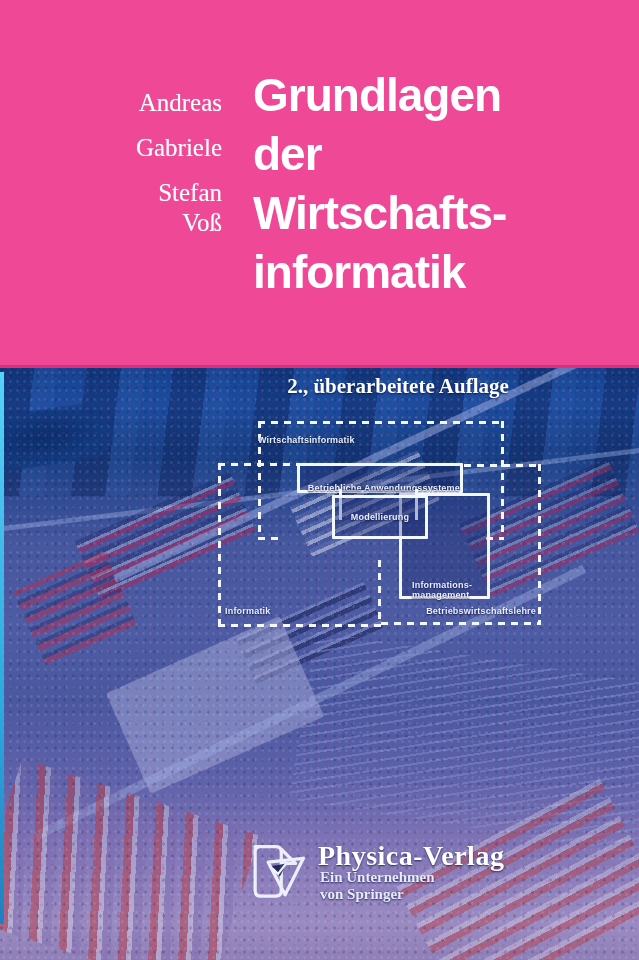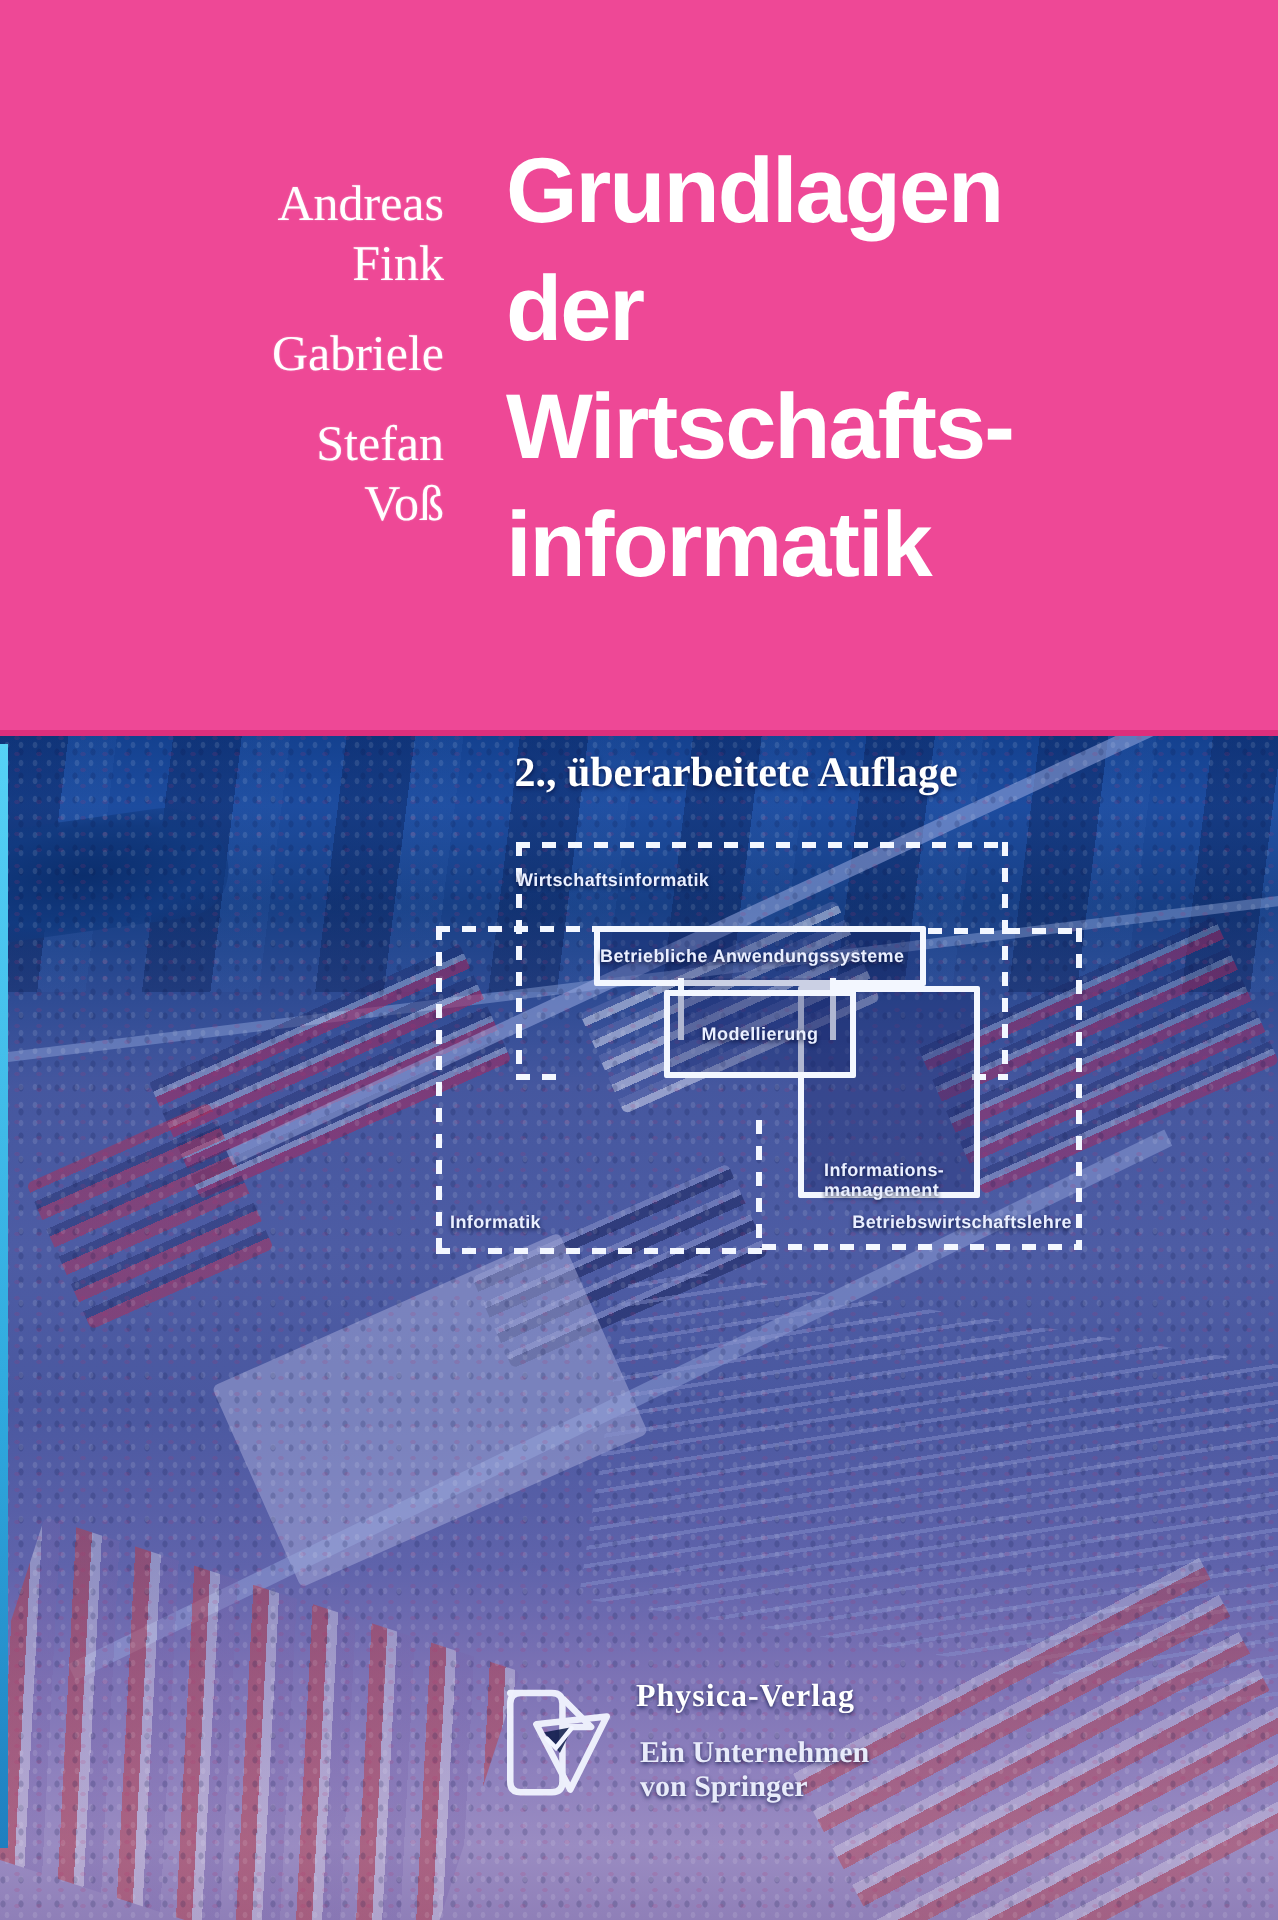--- a/index.html
+++ b/index.html
@@ -103,7 +103,6 @@
   <div class="pink">
     <div class="authors">
       <div>Andreas</div>
-      <div>Fink</div>
       <div class="gap">Gabriele</div>
       <div class="gap">Stefan</div>
       <div>Voß</div>

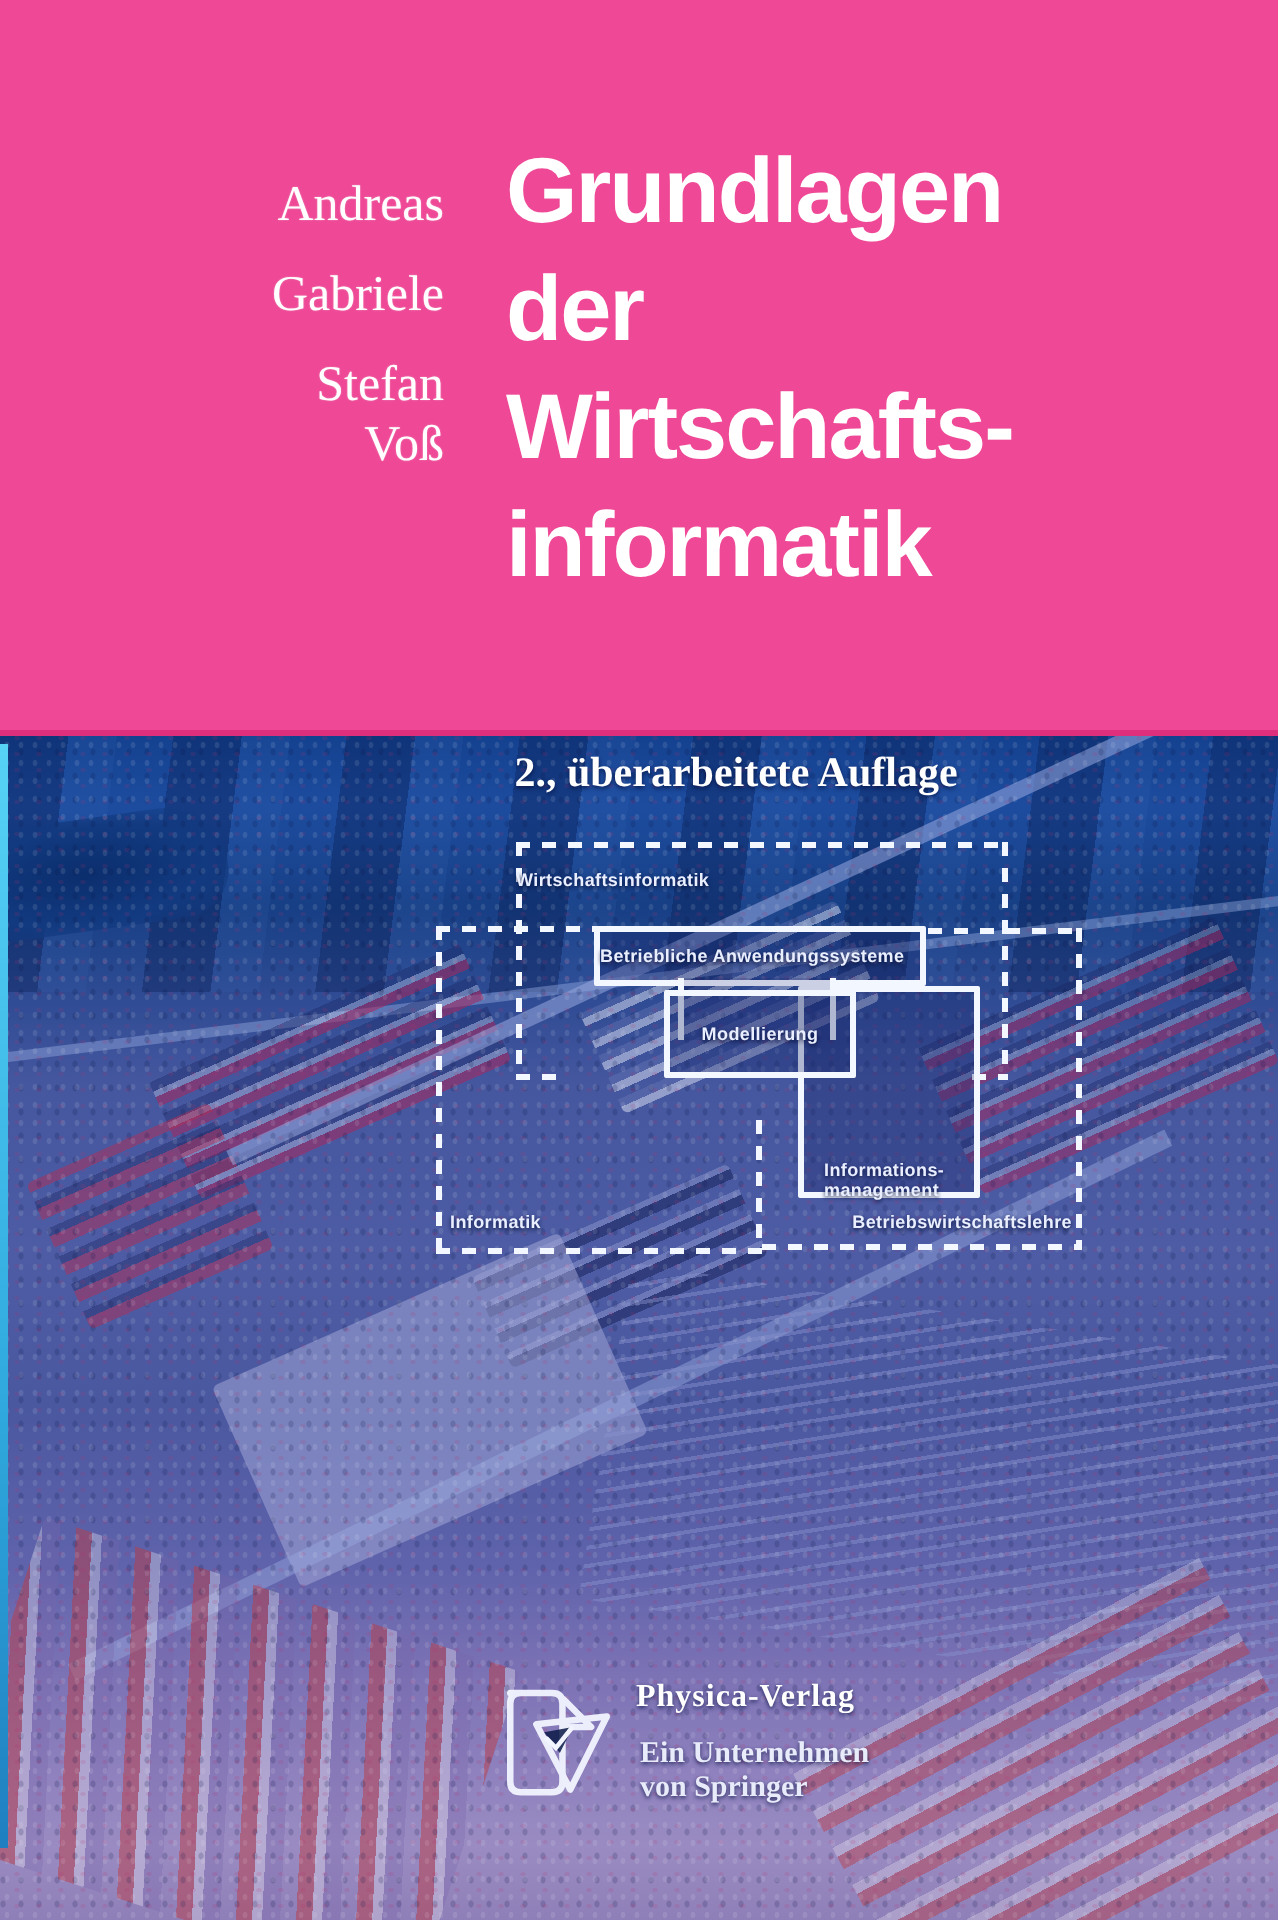--- a/index.html
+++ b/index.html
@@ -70,7 +70,7 @@
     background:linear-gradient(180deg,#56d2f6,#2fa9de 60%,#1f7fc0);}
   
   .edition{
-    position:absolute;top:374px;left:368px;transform:translateX(-50%);
+    position:absolute;top:374px;left:398px;transform:translateX(-50%);
     white-space:nowrap;color:#fff;font-weight:bold;font-size:21px;
     font-family:"Liberation Serif",serif;text-shadow:0 1px 2px rgba(5,15,60,.8);
   }

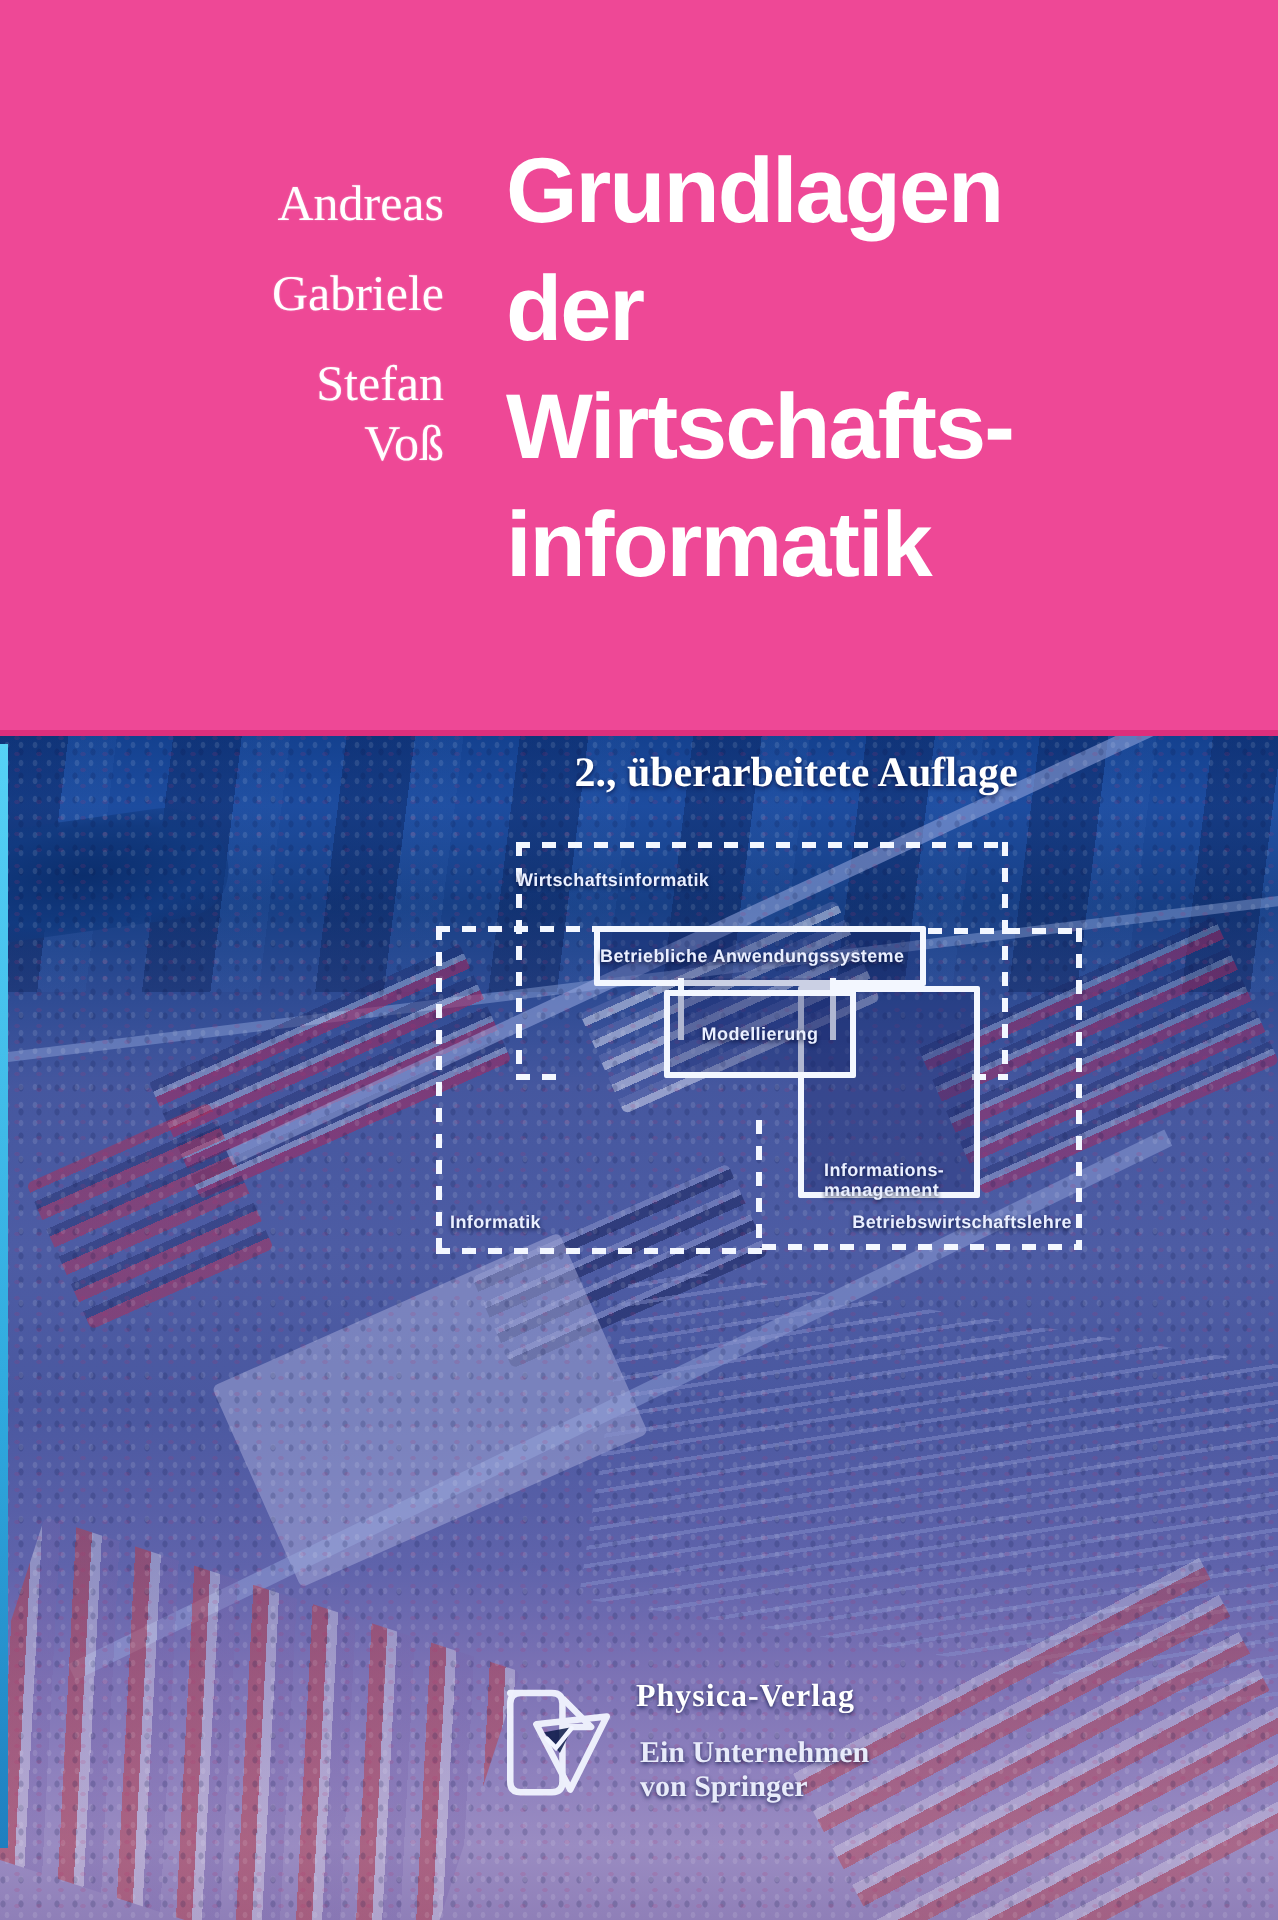--- a/index.html
+++ b/index.html
@@ -158,7 +158,7 @@
     <div class="dlabel" style="left:419px;top:606px;width:117px;text-align:right">Betriebswirtschaftslehre</div>
 
     <div class="sbox" style="left:297px;top:463px;width:166px;height:30px">
-      <div class="dlabel" style="left:0;top:7px;width:160px;text-align:left">Betriebliche Anwendungssysteme</div>
+      <div class="dlabel" style="left:0;top:17px;width:160px;text-align:right">Betriebliche Anwendungssysteme</div>
     </div>
     <div class="sbox" style="left:399px;top:493px;width:91px;height:106px">
       <div class="dlabel" style="left:10px;bottom:6px;line-height:10px;text-align:center">

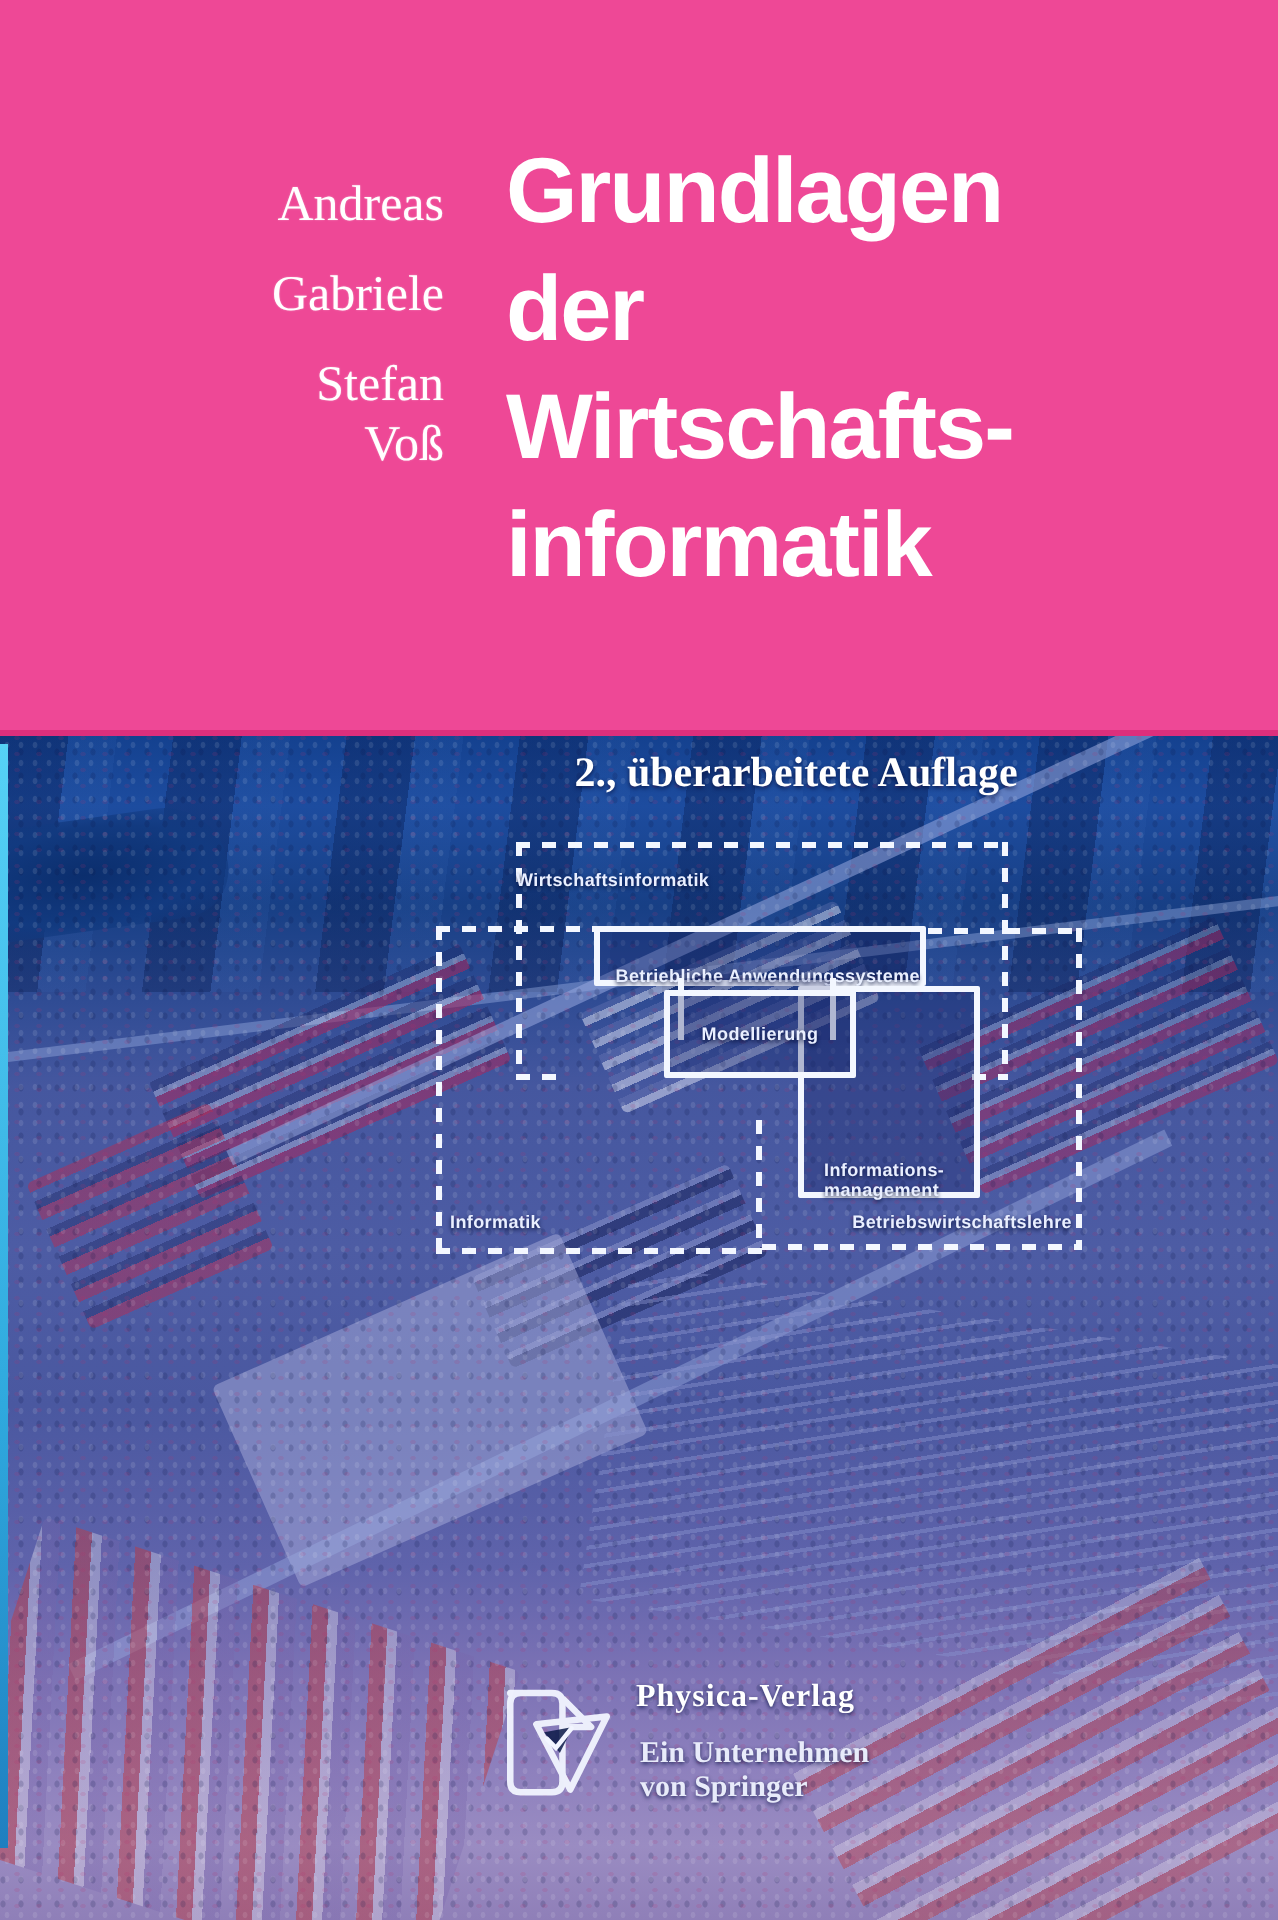--- a/index.html
+++ b/index.html
@@ -89,7 +89,7 @@
   
   .logo{position:absolute;left:243px;top:840px;}
   .pubname{
-    position:absolute;left:318px;top:840px;color:#fff;font-weight:bold;font-size:16px;
+    position:absolute;left:318px;top:840px;color:#fff;font-weight:bold;font-size:28px;
     font-family:"Liberation Serif",serif;letter-spacing:.5px;text-shadow:0 1px 2px rgba(10,20,70,.8);}
   .pubsub{
     position:absolute;left:320px;color:#e8ebfa;font-size:15px;font-weight:bold;

